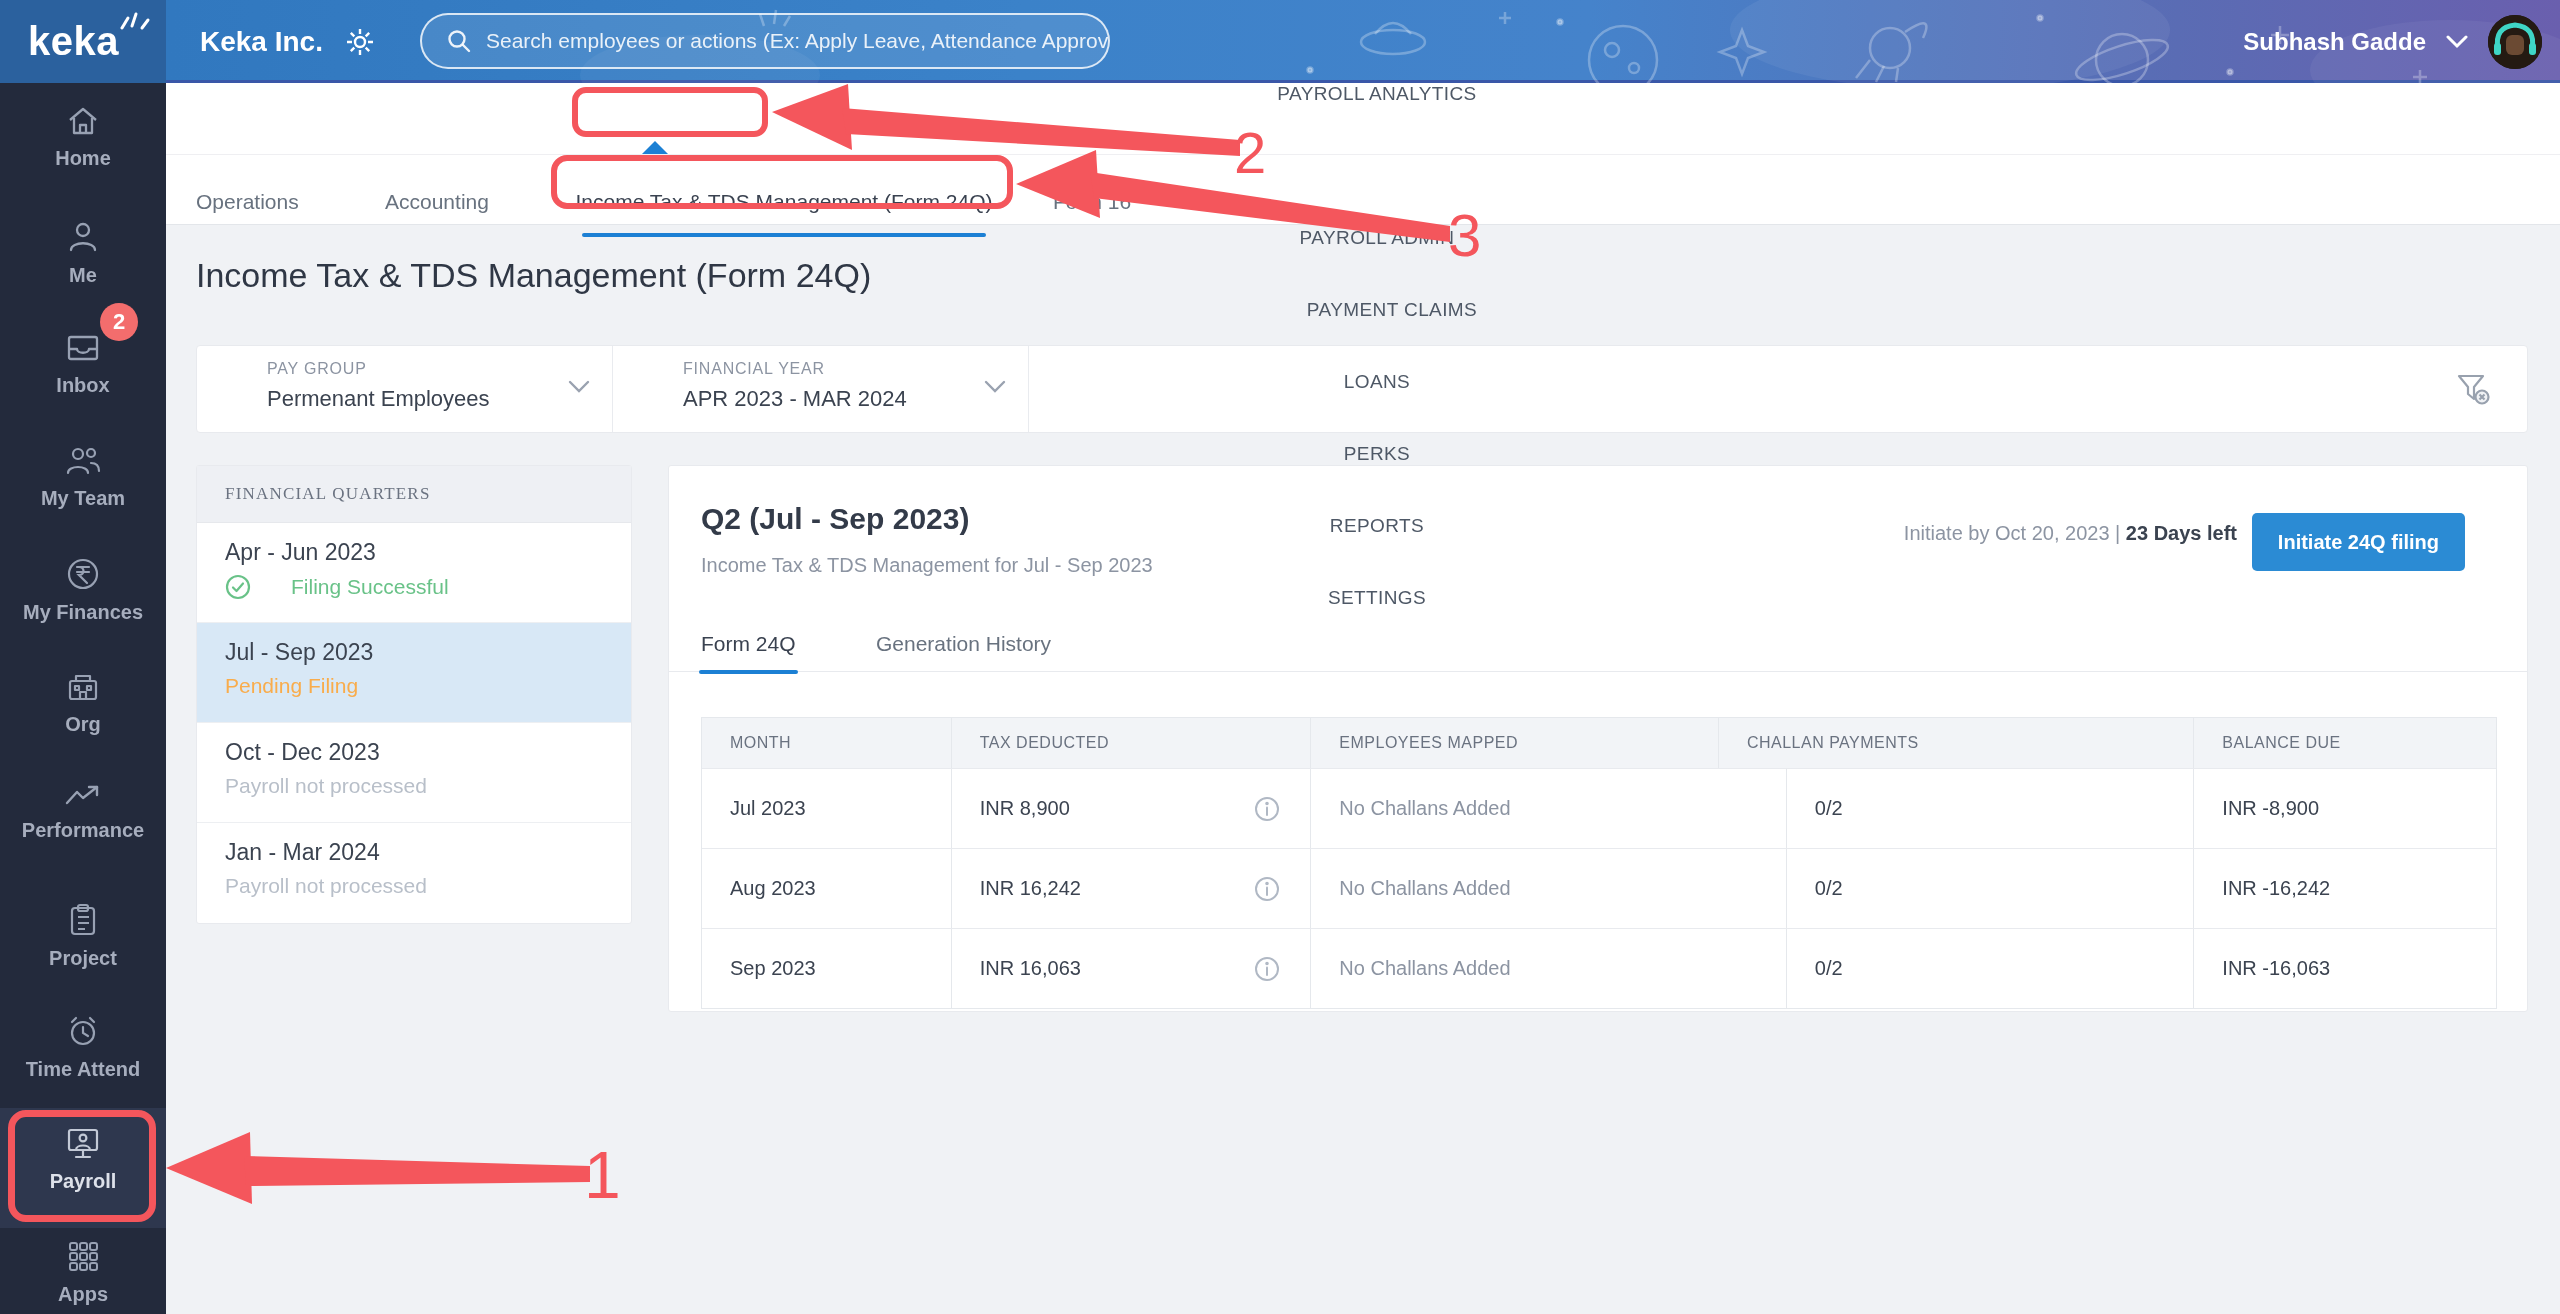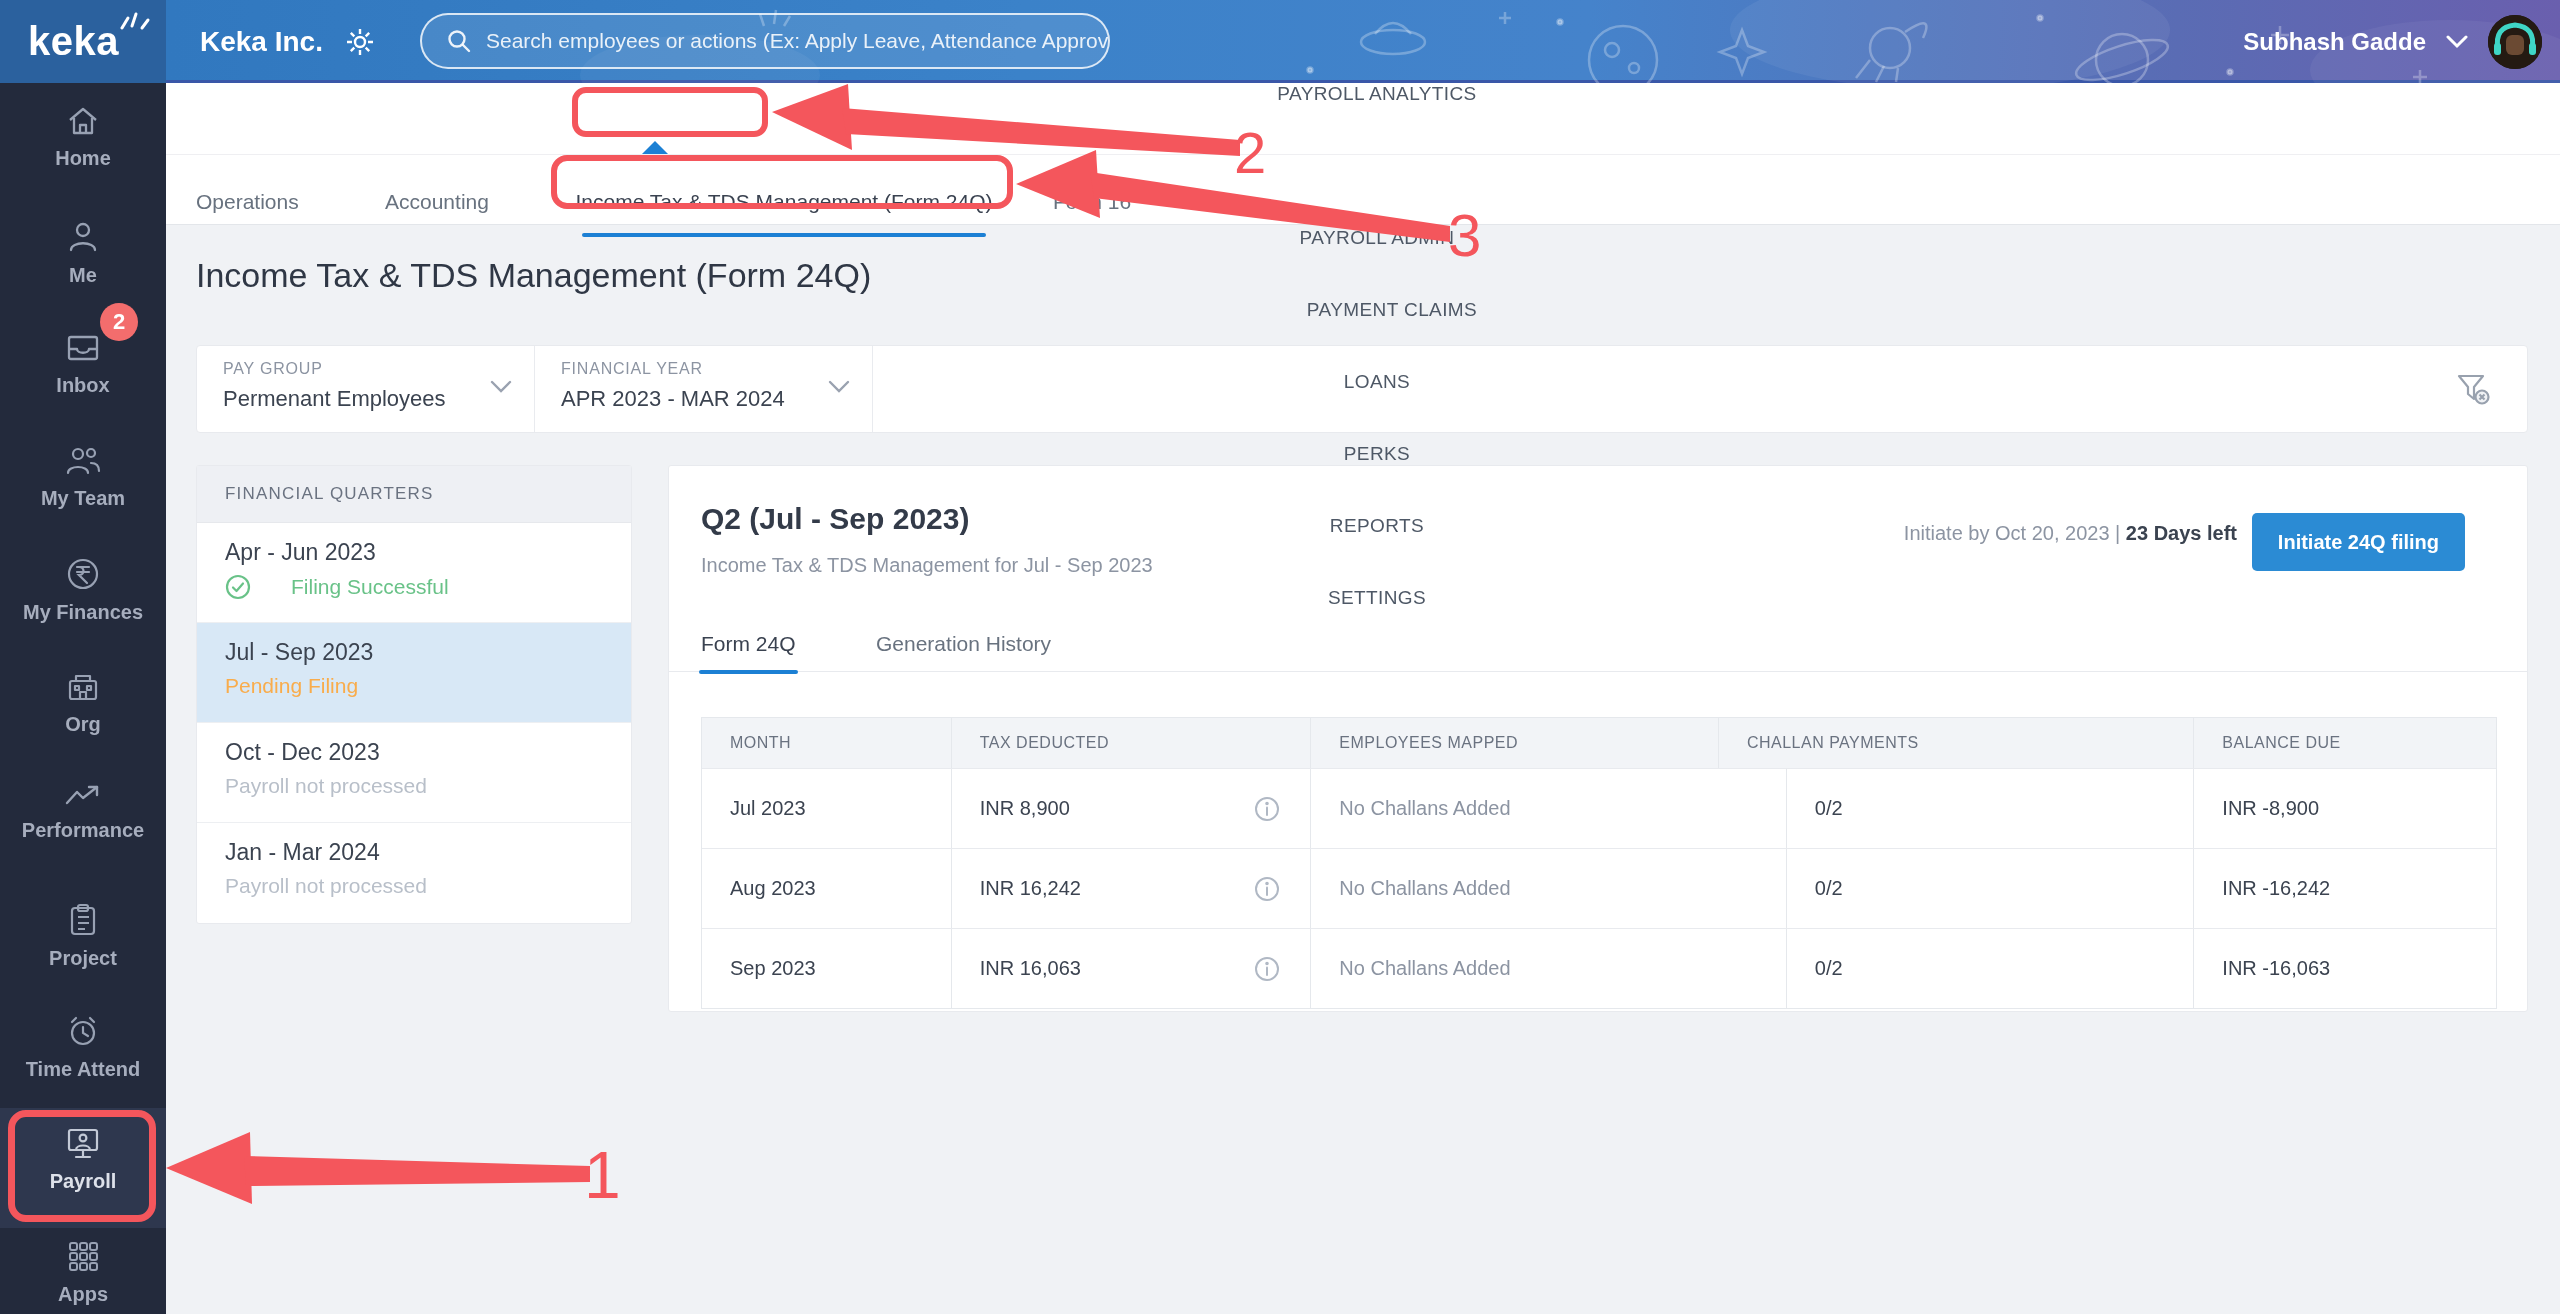--- a/index.html
+++ b/index.html
@@ -55,7 +55,7 @@
   .page-title { position:absolute; left:30px; top:31px; font-size:34px; font-weight:500; color:#2f3745; }
 
   .filter-card { position:absolute; left:30px; top:120px; width:2332px; height:88px; background:#fff; border:1px solid #e8eaee; border-radius:4px; display:flex; }
-  .filter-sec { width:338px; padding:14px 0 16px 26px; position:relative; border-right:1px solid #e9ebef; cursor:pointer; }
+  .filter-sec { width:372px; padding:14px 0 16px 26px; position:relative; border-right:1px solid #e9ebef; cursor:pointer;margin-left:44px; }
   .filter-label { font-size:16px; color:#8c94a2; letter-spacing:.8px; }
   .filter-value { font-size:22px; color:#3b4350; margin-top:8px; }
   .filter-chev { position:absolute; right:22px; top:34px; }

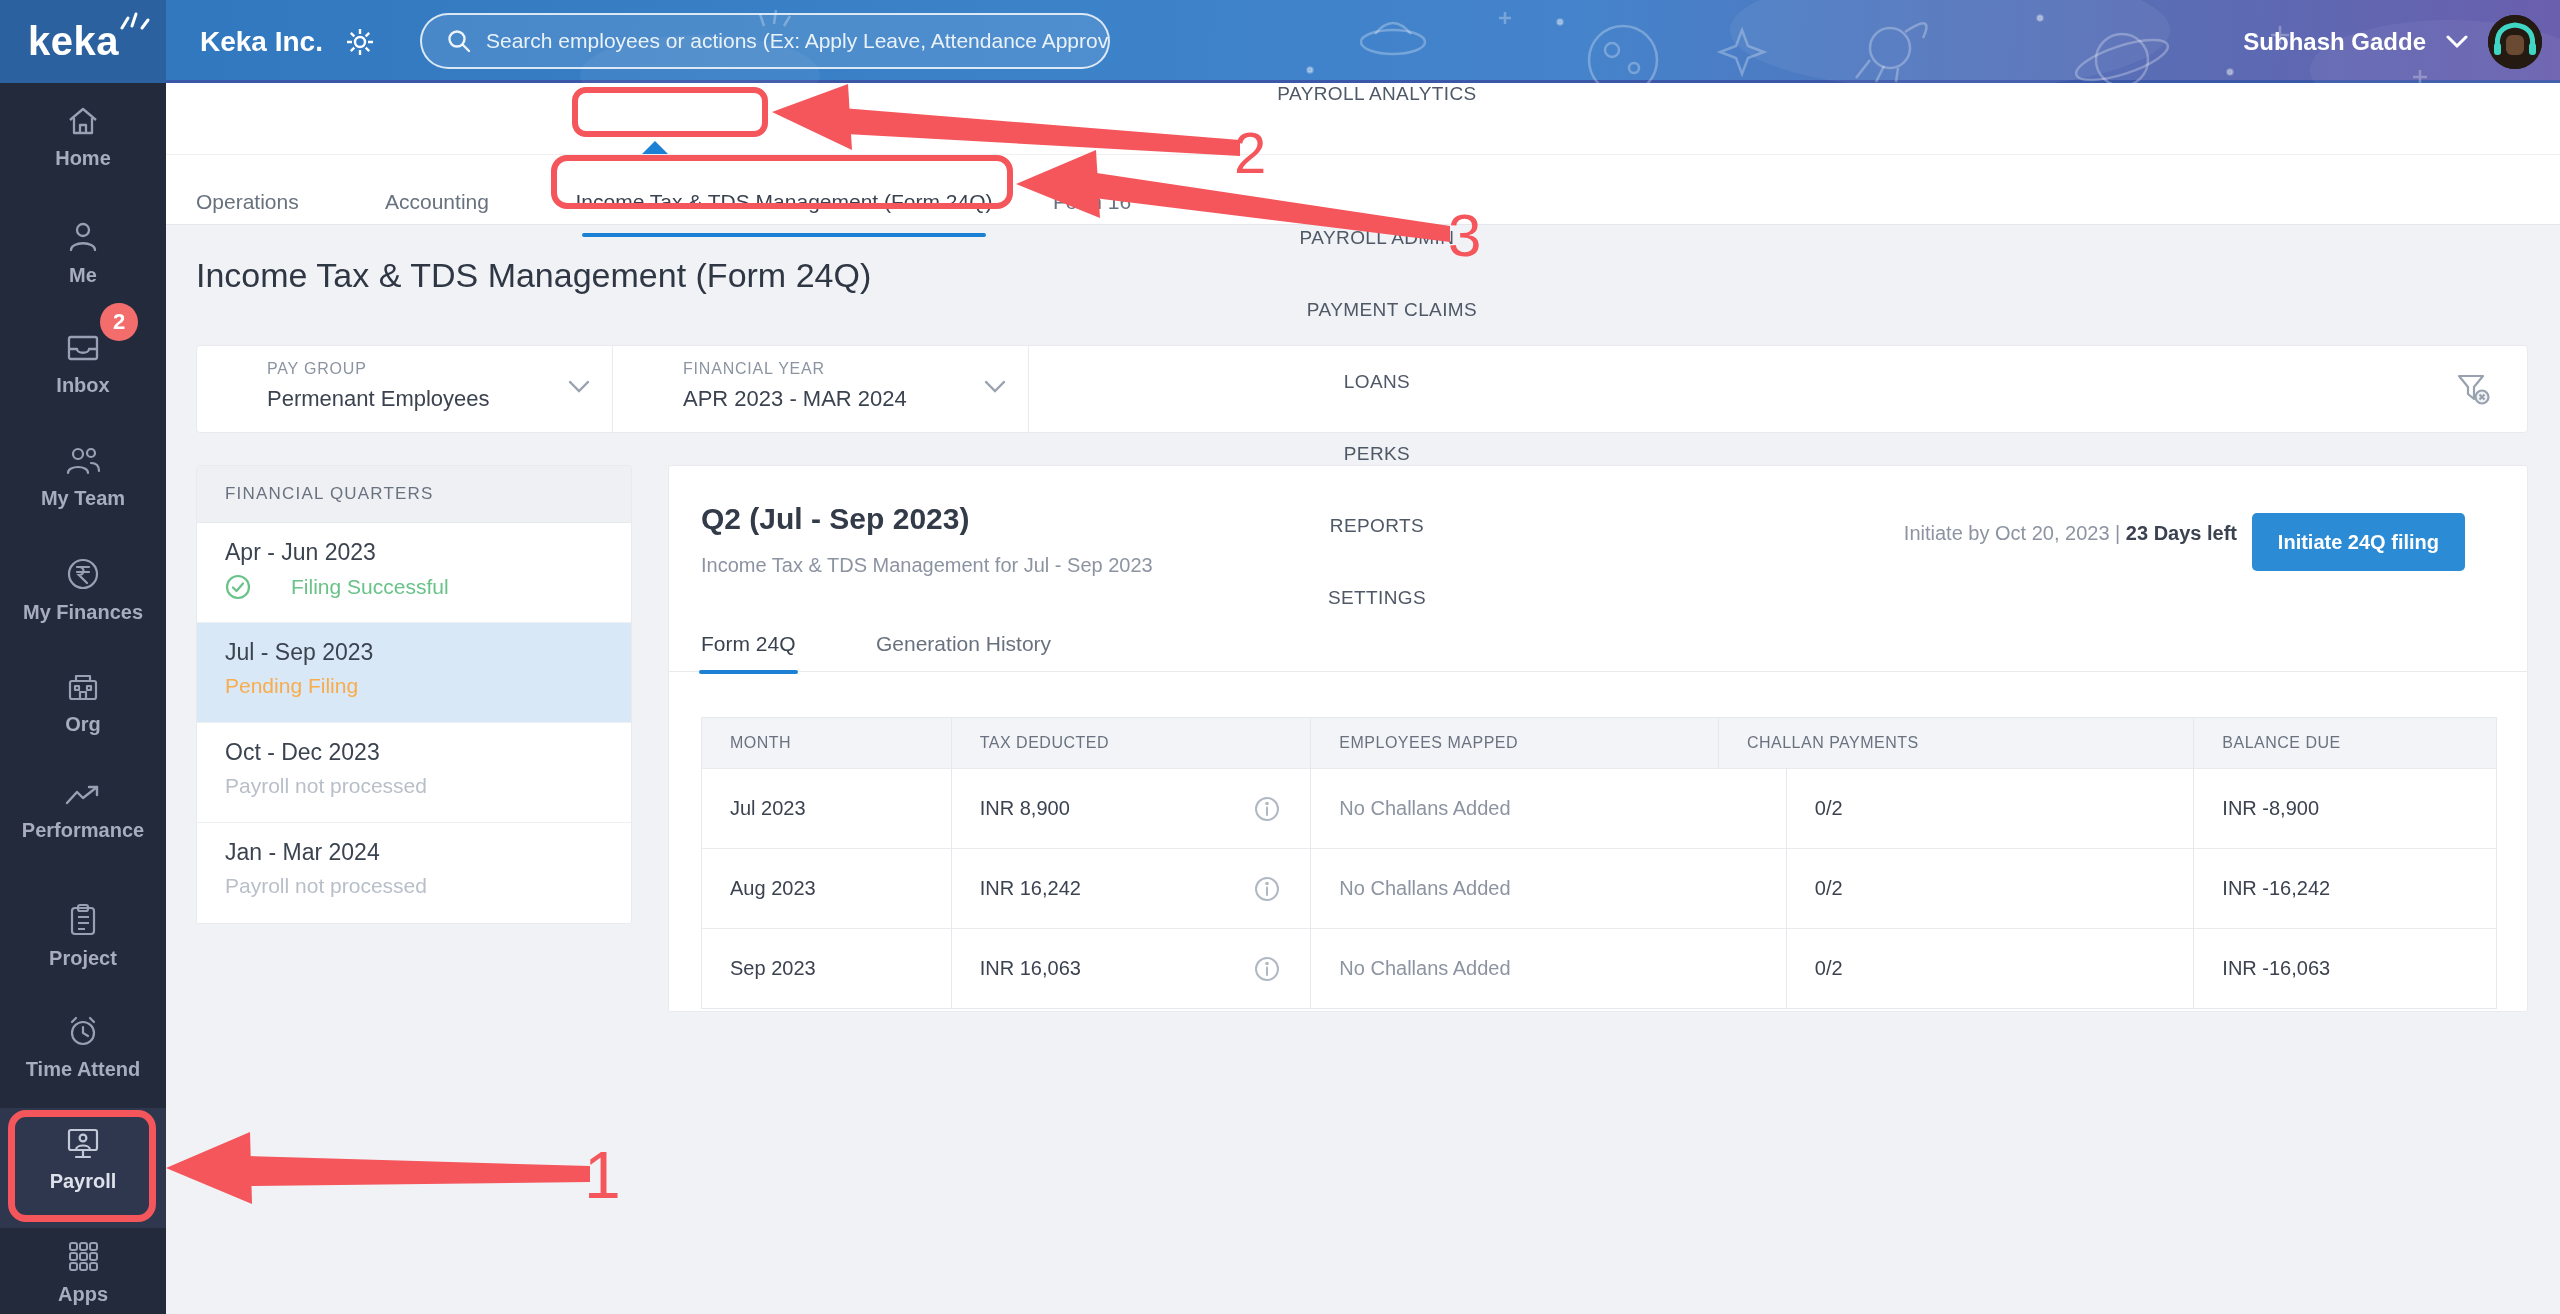--- a/index.html
+++ b/index.html
@@ -63,7 +63,7 @@
 
   .quarters { position:absolute; left:30px; top:240px; width:436px; height:459px; background:#fff; border:1px solid #e8eaee; border-radius:3px; }
   .q-head { height:57px; background:#eef0f4; display:flex; align-items:center; padding-left:28px;
-    font-size:17px; color:#6a7280; letter-spacing:1.2px; border-bottom:1px solid #e6e8ec; }
+    font-size:17px; color:#6a7280; letter-spacing:1.2px; border-bottom:1px solid #e6e8ec;font-family:Liberation Serif, serif; }
   .q-item { height:100px; padding:16px 0 0 28px; border-bottom:1px solid #edeff2; cursor:pointer; }
   .q-item.selected { background:#d8e8f6; }
   .q-range { font-size:23px; color:#3b4350; }

